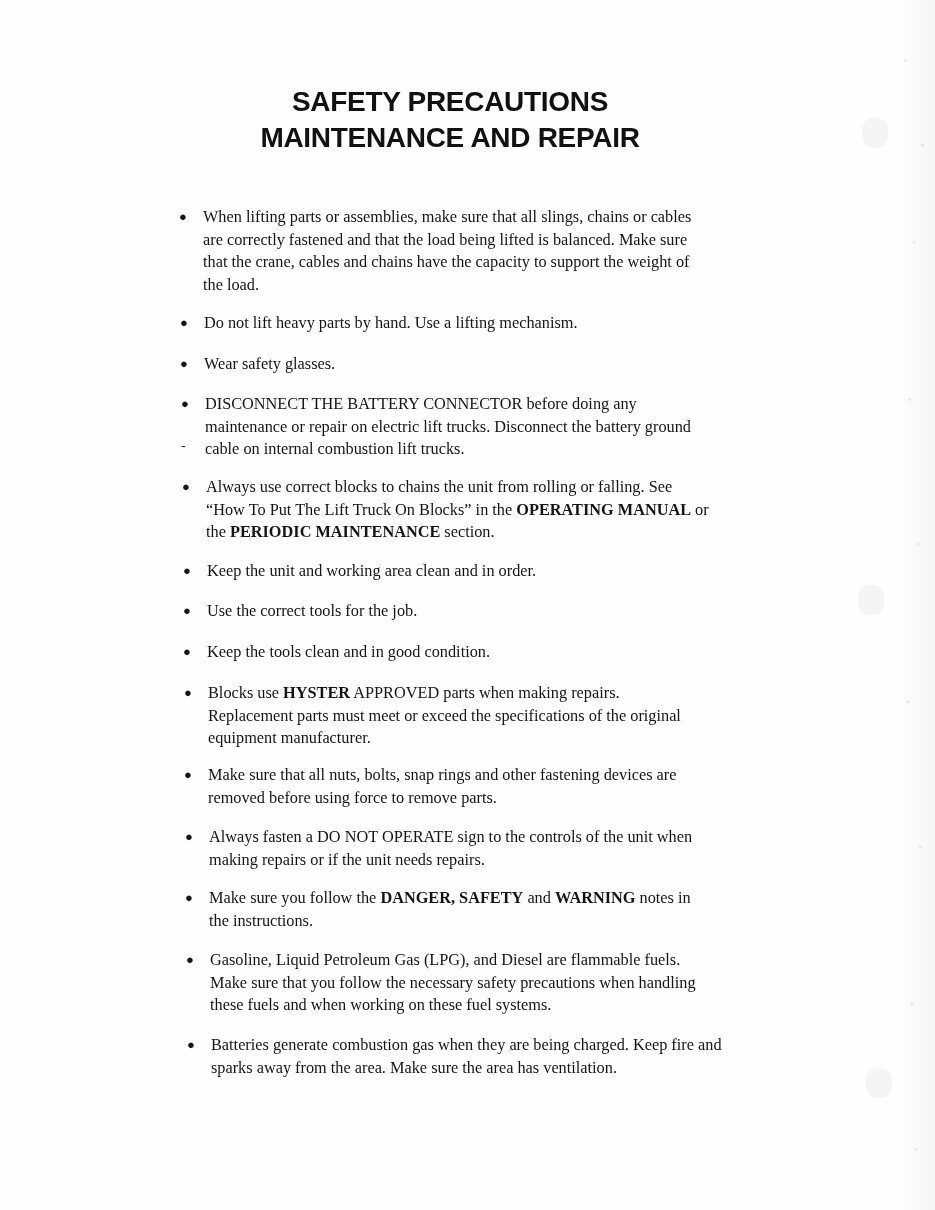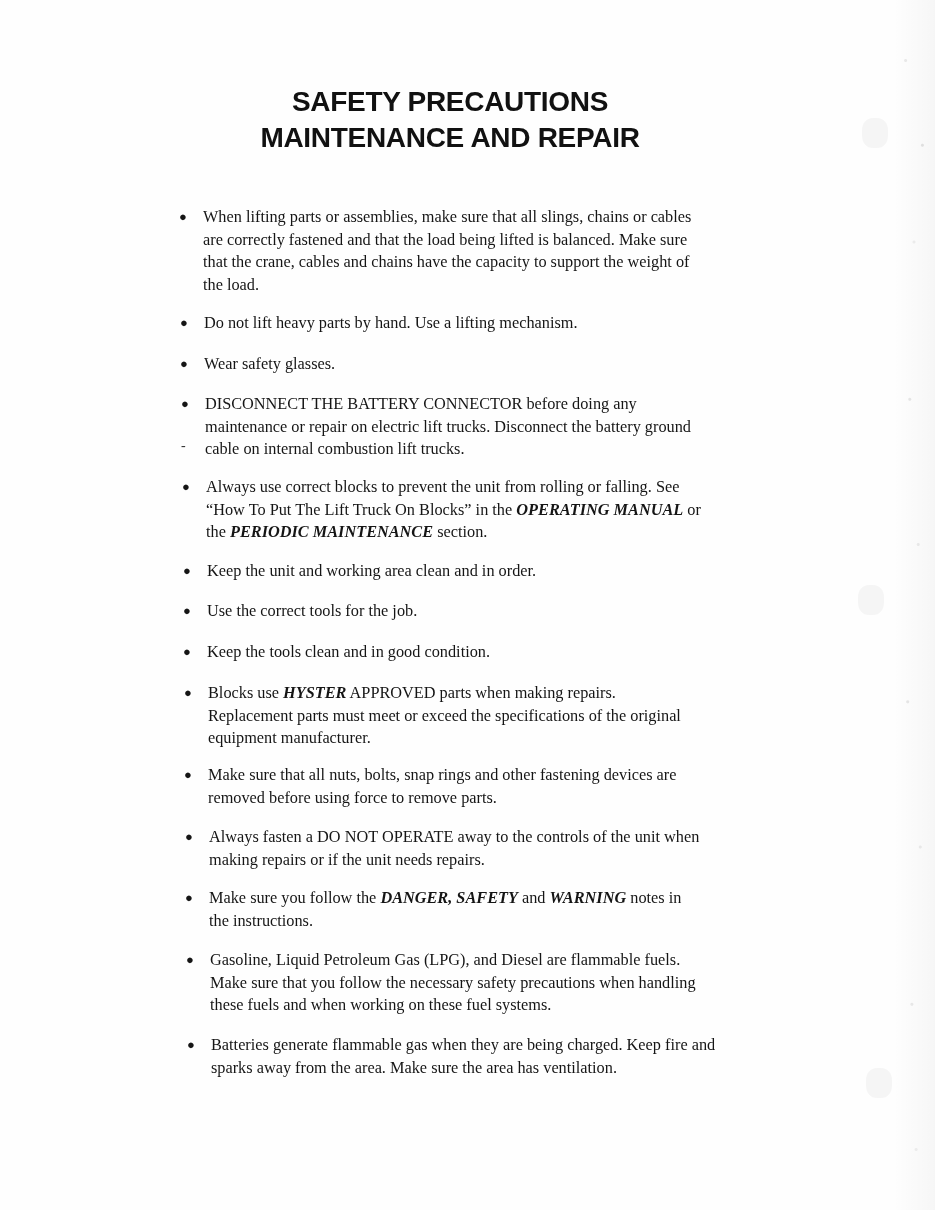--- a/index.html
+++ b/index.html
@@ -127,7 +127,7 @@
       </div>
       <div class="item" style="top: 476px; left: 206px;">
         <span class="bullet">●</span>
-        <span class="text"><span>Always use correct blocks to prevent the unit from rolling or falling. See
+        <span class="text"><span>Always use correct blocks to chains the unit from rolling or falling. See
 “How To Put The Lift Truck On Blocks” in the </span><span class="b">OPERATING MANUAL</span><span> or
 the </span><span class="b">PERIODIC MAINTENANCE</span><span> section.</span></span>
       </div>

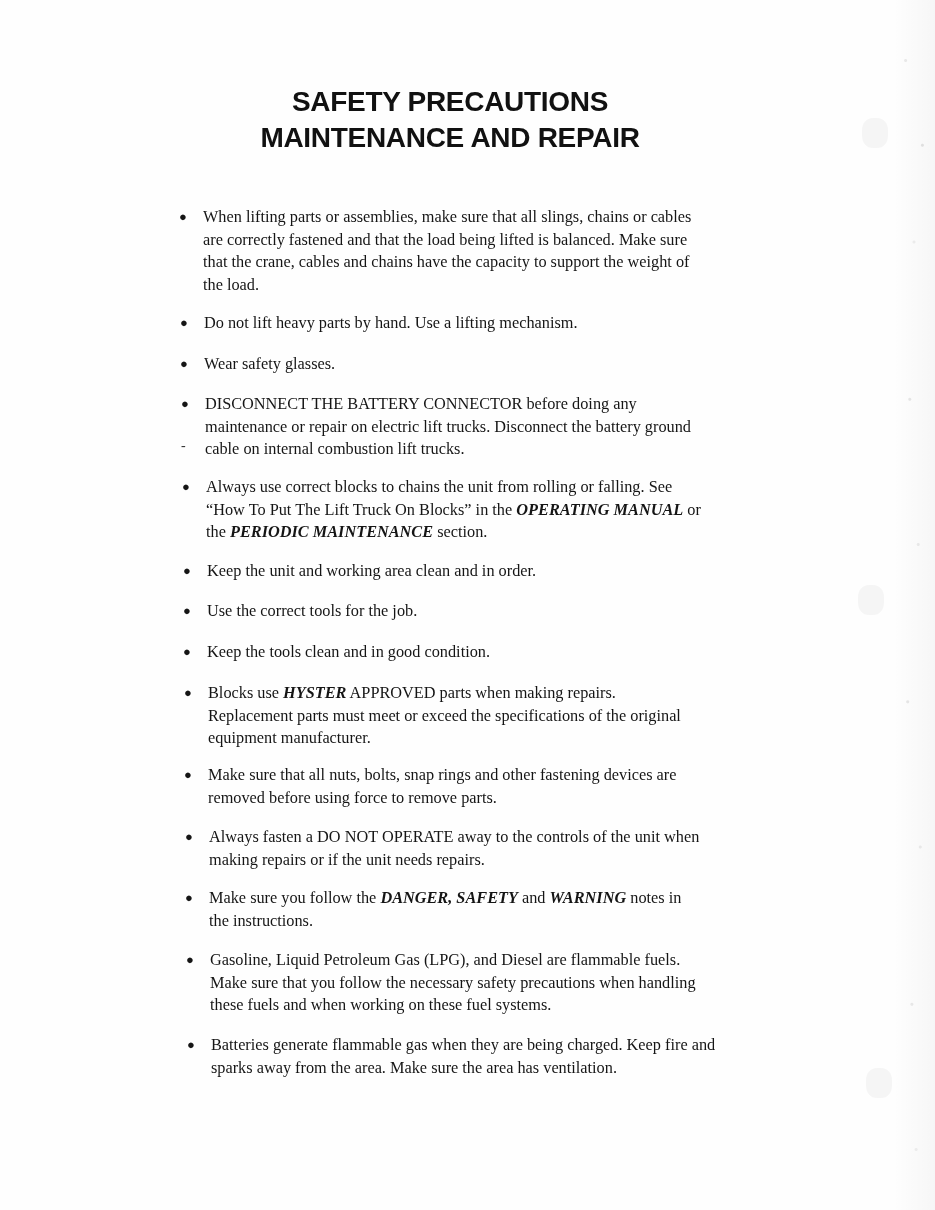--- a/index.html
+++ b/index.html
@@ -56,7 +56,7 @@
       display: block;
       white-space: pre-line;
     }
-    .item .b { font-weight: bold; font-style: italic; }
+    .item .b { font-weight: bold; }
     .item .i { }
     .dash-mark {
       position: absolute;

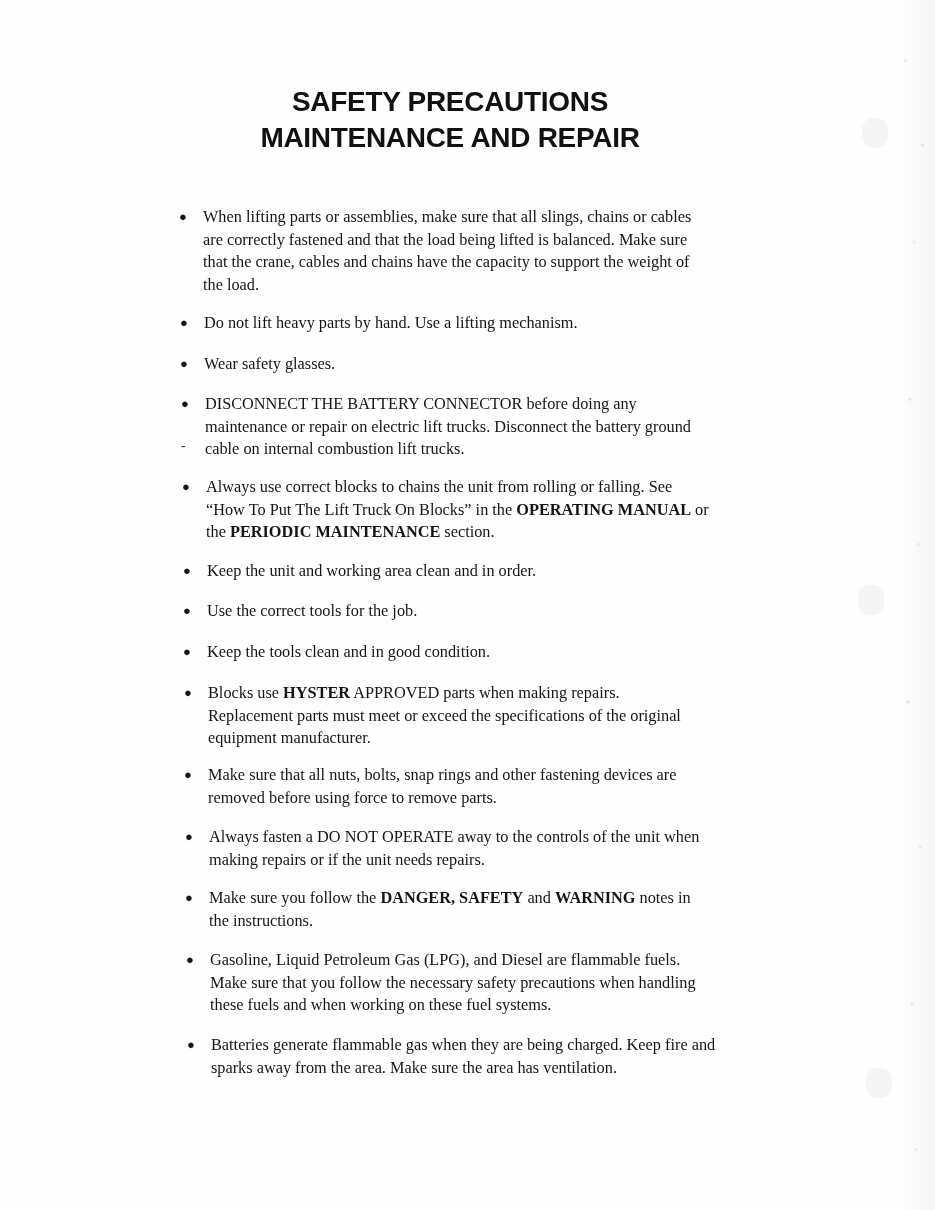--- a/index.html
+++ b/index.html
@@ -156,7 +156,7 @@
       </div>
       <div class="item" style="top: 826px; left: 209px;">
         <span class="bullet">●</span>
-        <span class="text"><span>Always fasten a DO NOT OPERATE away to the controls of the unit when
+        <span class="text"><span>Always fasten a DO NOT OPERATE sign to the controls of the unit when
 making repairs or if the unit needs repairs.</span></span>
       </div>
       <div class="item" style="top: 887px; left: 209px;">

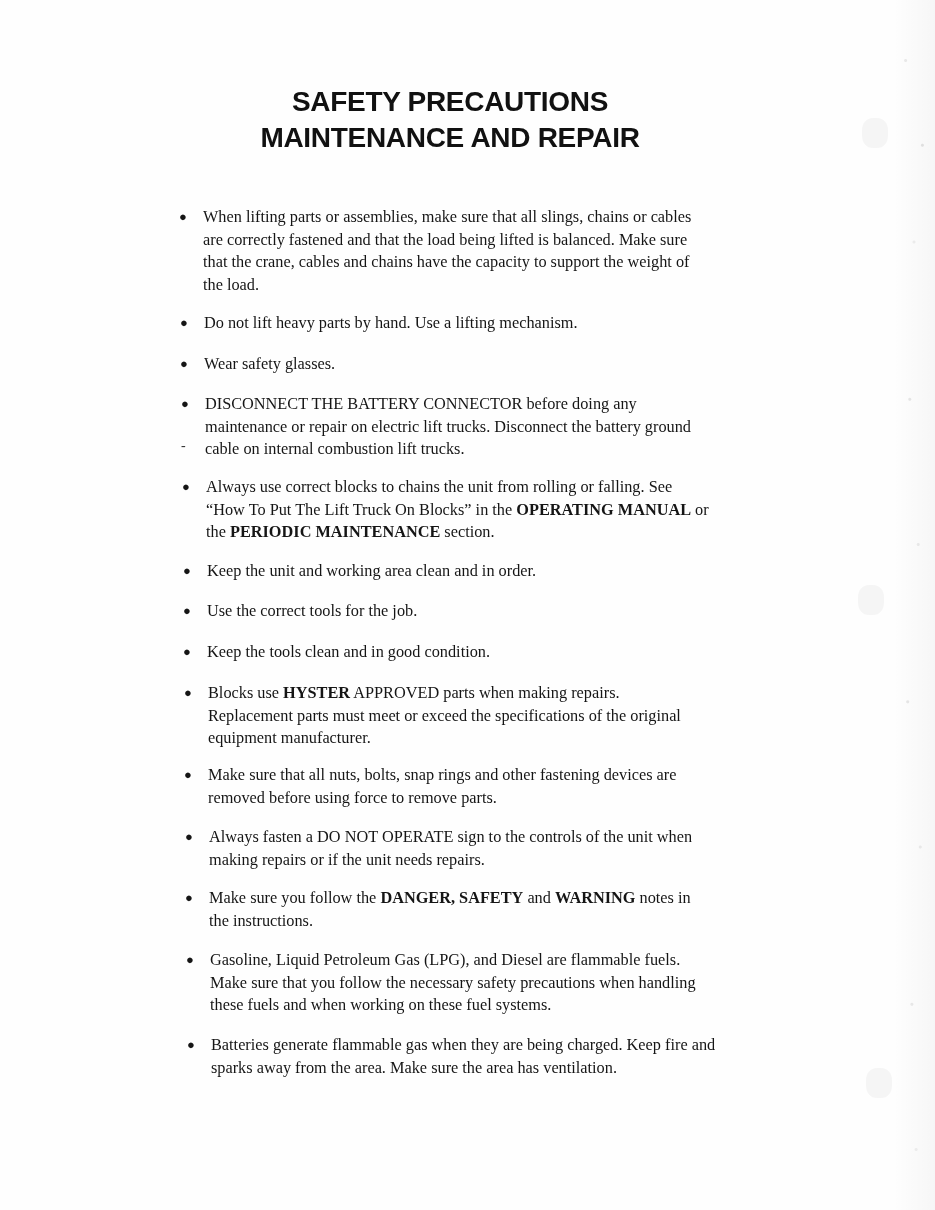--- a/index.html
+++ b/index.html
@@ -172,7 +172,7 @@
       </div>
       <div class="item" style="top: 1034px; left: 211px;">
         <span class="bullet">●</span>
-        <span class="text"><span>Batteries generate flammable gas when they are being charged. Keep fire and
+        <span class="text"><span>Batteries generate combustion gas when they are being charged. Keep fire and
 sparks away from the area. Make sure the area has ventilation.</span></span>
       </div>
     </div>

